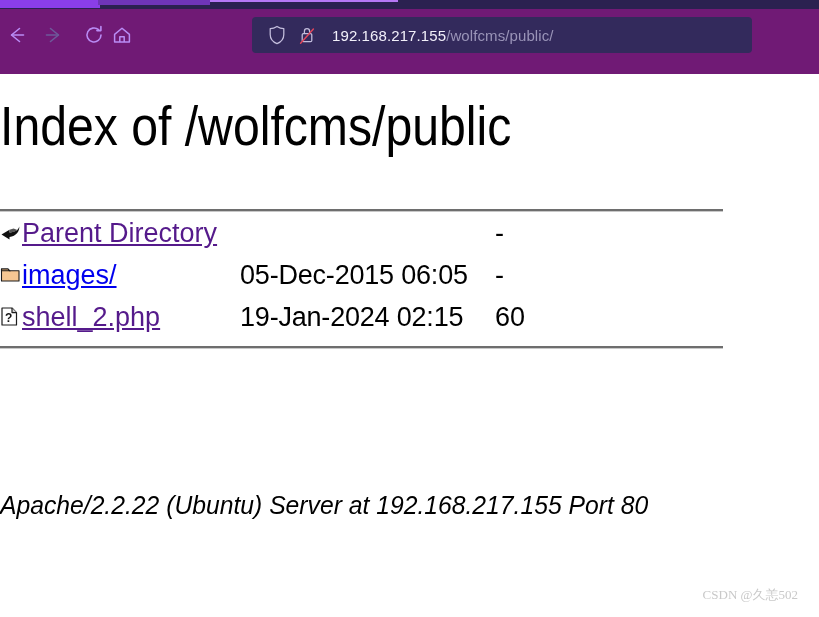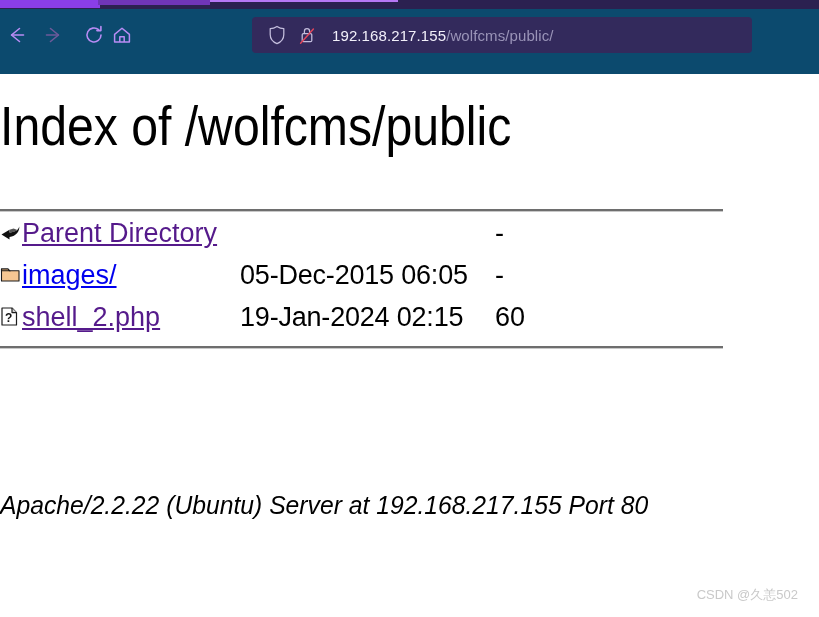--- a/index.html
+++ b/index.html
@@ -21,7 +21,7 @@
     left: 0; top: 0;
     width: 819px;
     height: 74px;
-    background: #0c4a6e;
+    background: #701a75;
     overflow: hidden;
   }
   #tab-strip {

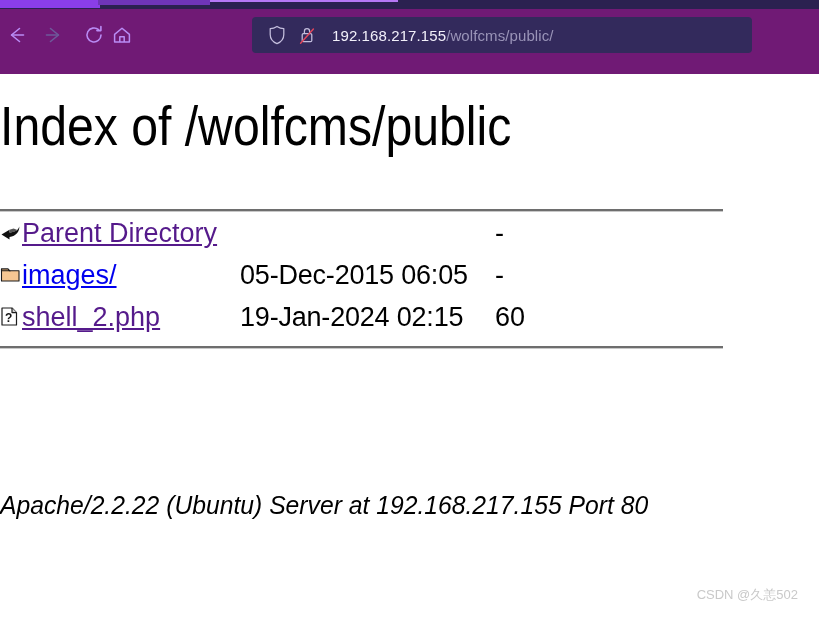--- a/index.html
+++ b/index.html
@@ -216,7 +216,7 @@
     bottom: 13px;
     font-size: 13px;
     color: #c9c9c9;
-    font-family: Liberation Sans, sans-serif;
+    font-family: Liberation Serif, serif;
     white-space: nowrap;
   }
 </style>

